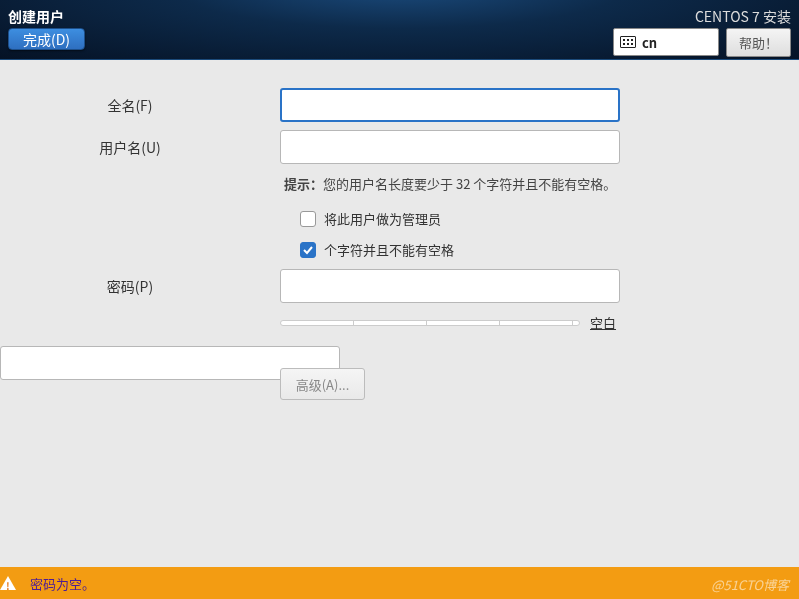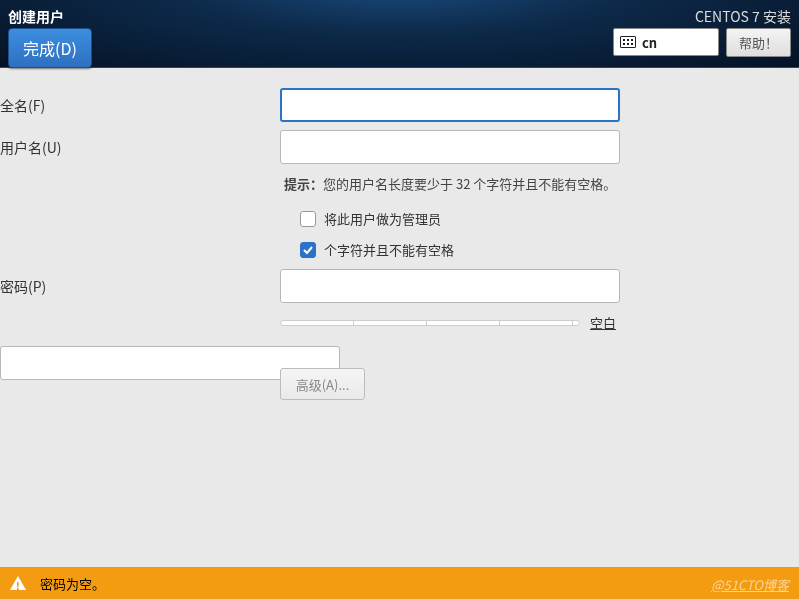--- a/index.html
+++ b/index.html
@@ -7,7 +7,7 @@
 
   
   .header {
-    height: 68px;
+    height: 60px;
     background: radial-gradient(ellipse at 50% -20%, #1a4a7c 0%, #0d2a4a 40%, #051225 100%);
     color: #fff;
     position: relative;

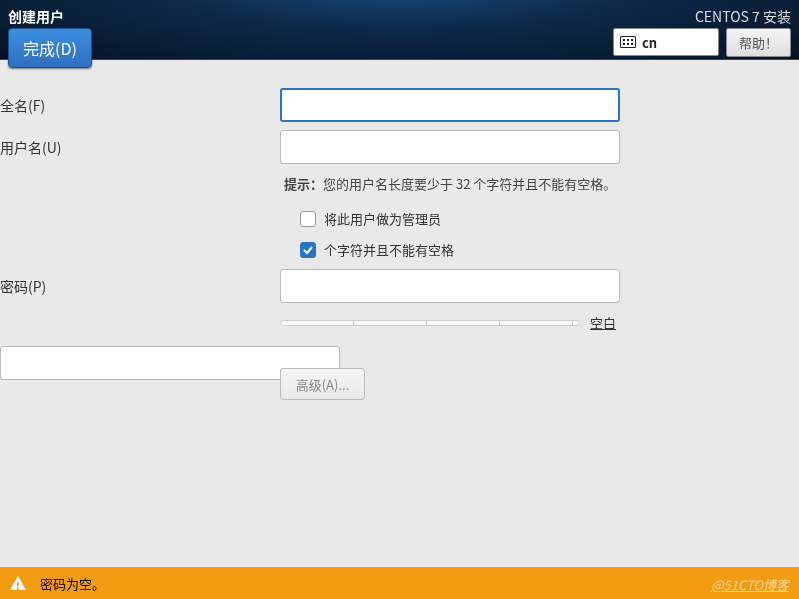--- a/index.html
+++ b/index.html
@@ -20,8 +20,8 @@
   .header .done-btn {
     position: absolute; left: 8px; top: 28px;
     display: inline-block;
-    padding: 7px 14px;
-    font-size: 16px;
+    padding: 0 14px;
+    font-size: 14px;
     color: #fff;
     background: linear-gradient(#3d8ee0, #2e6fc0);
     border: 1px solid #1d4f8a;

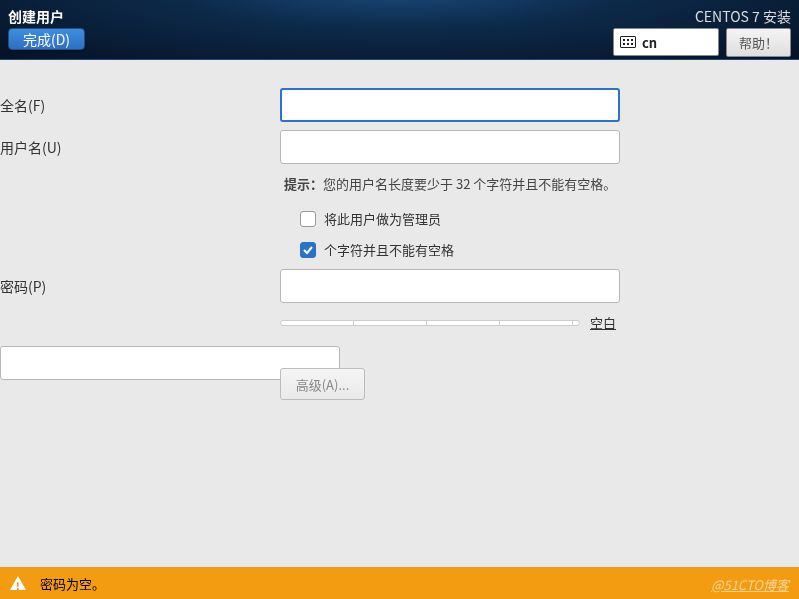--- a/index.html
+++ b/index.html
@@ -79,7 +79,7 @@
     font-size: 14px;
     color: #333;
   }
-  .lbl { text-align: left; align-self: center; }
+  .lbl { text-align: center; align-self: center; }
   .text-input {
     width: 340px; height: 34px;
     border: 1px solid #b7b7b7;

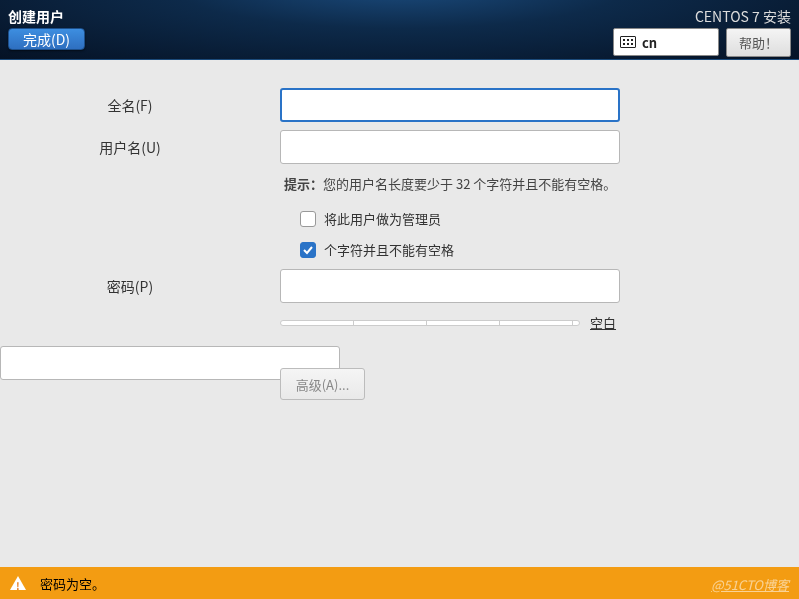--- a/index.html
+++ b/index.html
@@ -132,9 +132,9 @@
     height: 32px;
     background: #f39c12;
     display:flex; align-items:center;
-    padding: 0 10px;
+    padding: 0 0;
     gap: 14px;
-    color: #000000;
+    color: #4c1d95;
     font-size: 13px;
     text-align: center;
   }

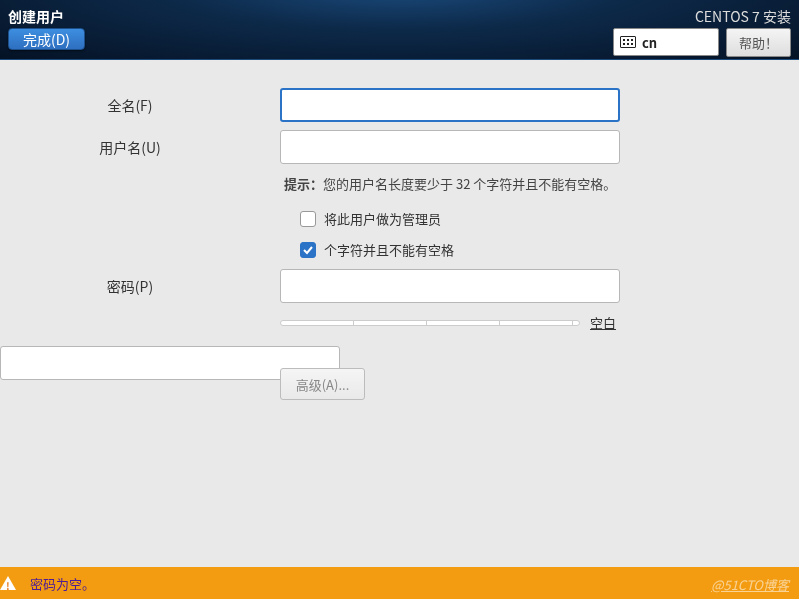--- a/index.html
+++ b/index.html
@@ -152,7 +152,7 @@
   }
   .watermark{
     position:absolute; right:10px; bottom:5px;
-    color:rgba(255,255,255,.55); font-size:13px; font-style:italic;text-decoration:underline;
+    color:rgba(255,255,255,.55); font-size:13px; font-style:italic;
   }
 </style>
 </head>

